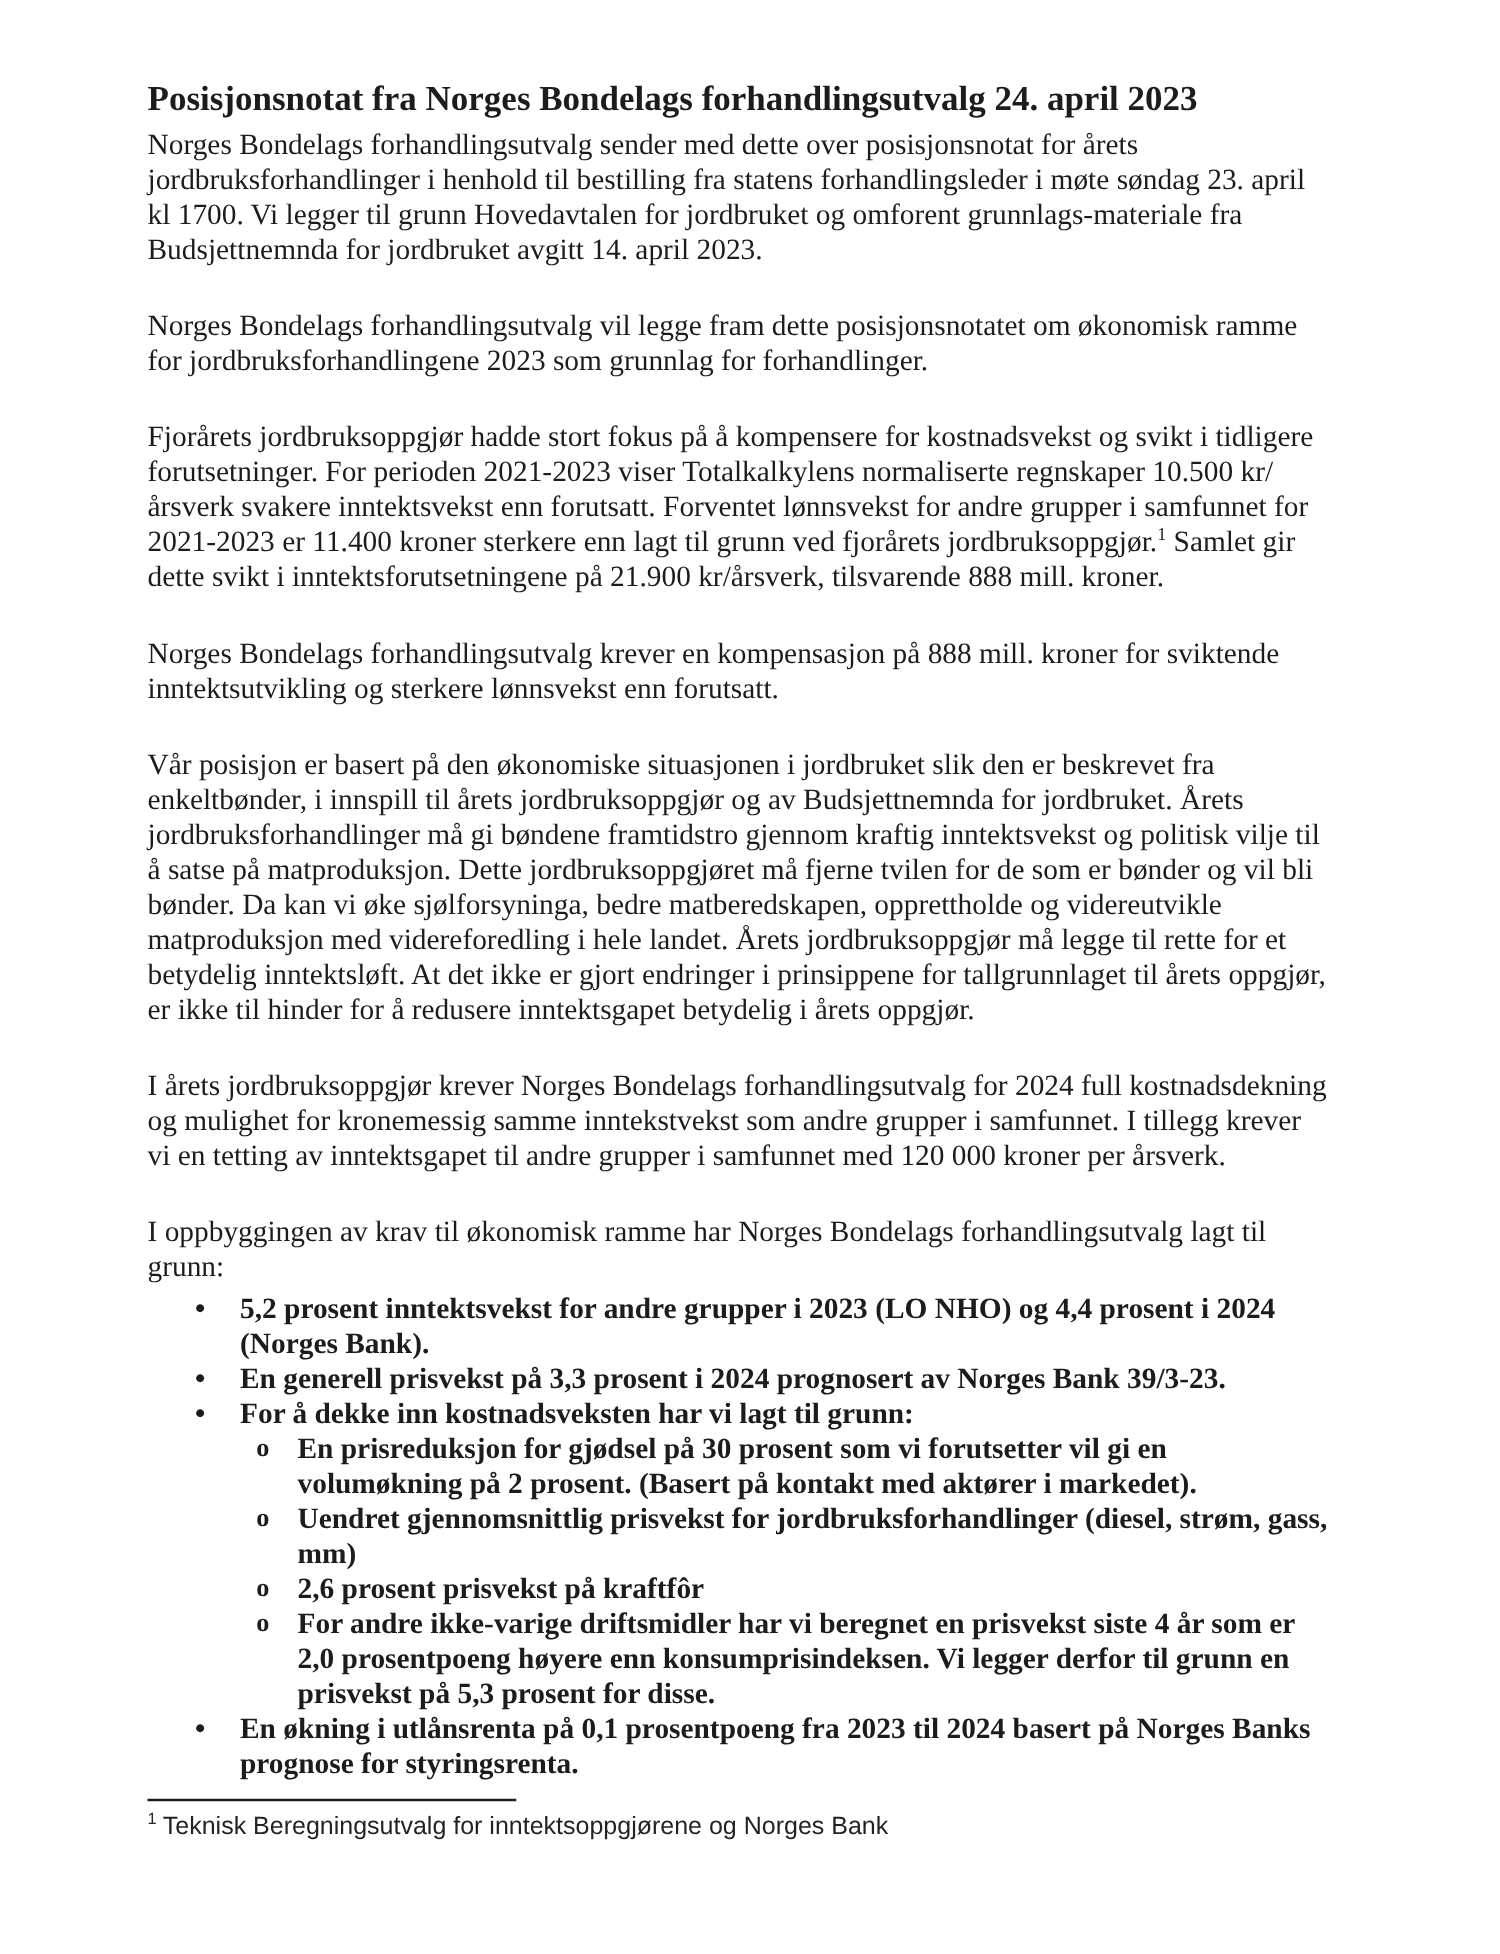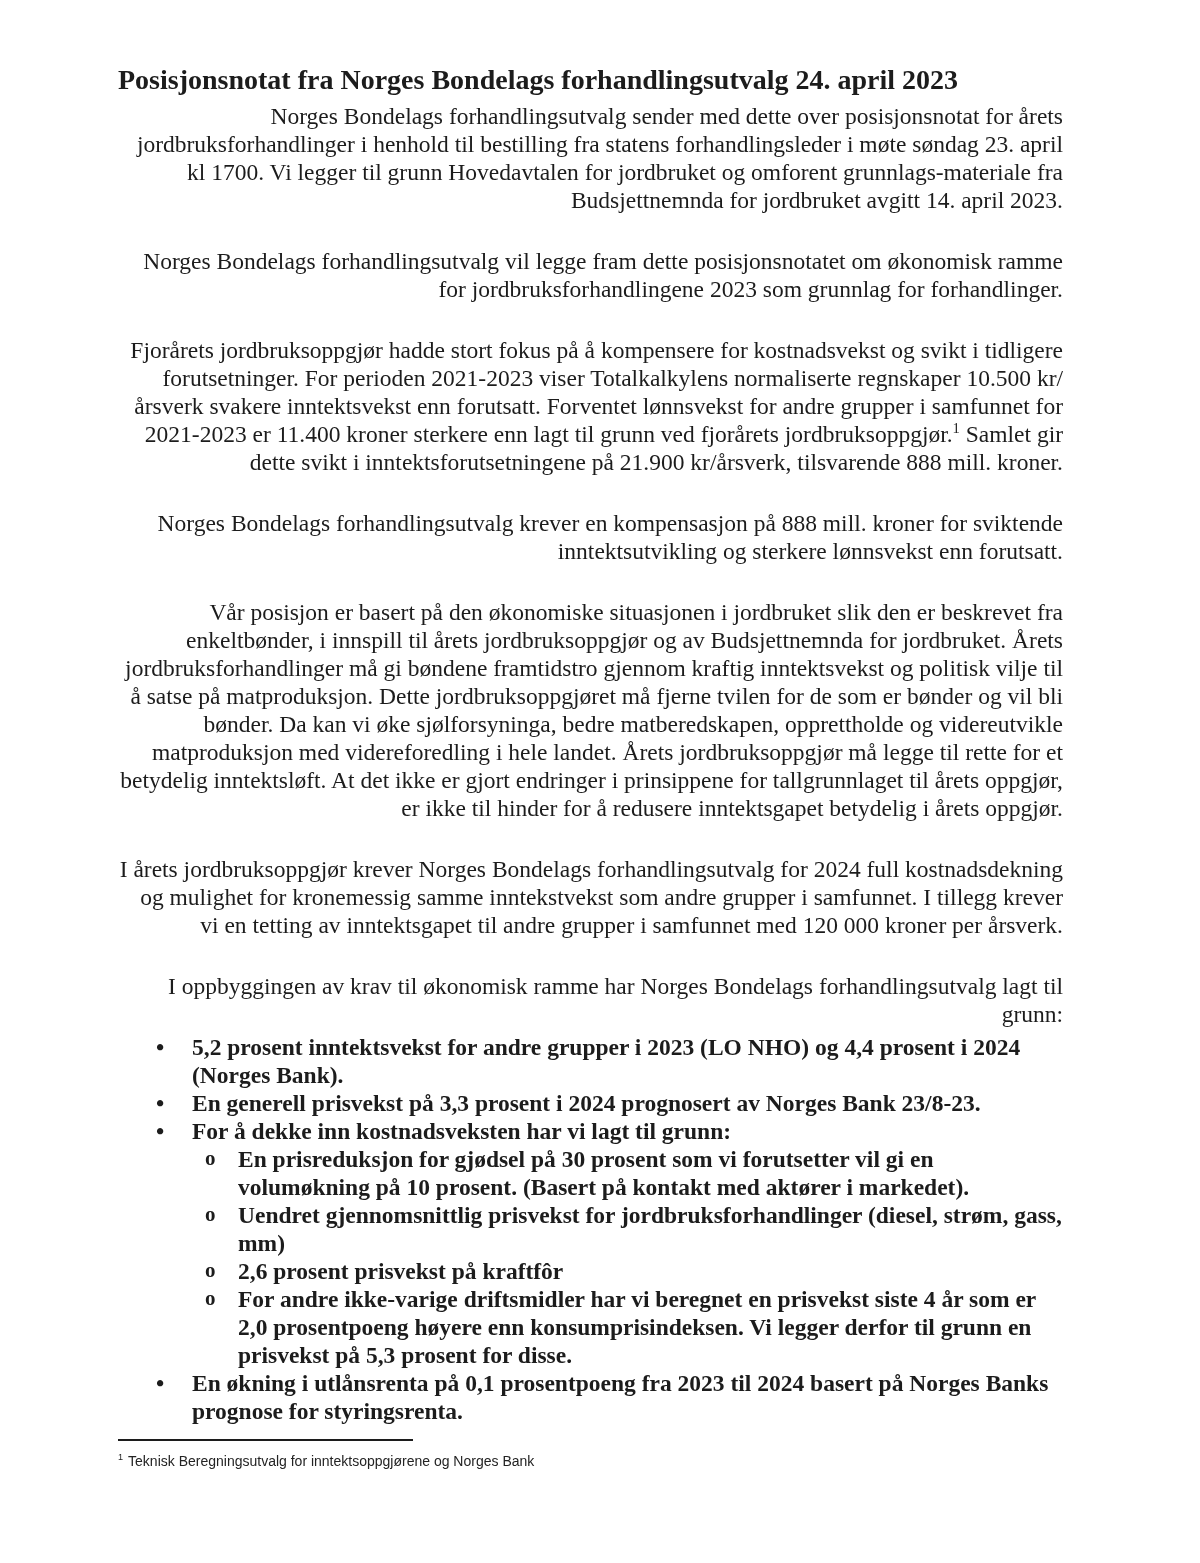--- a/index.html
+++ b/index.html
@@ -30,7 +30,7 @@
   }
   p.body {
     margin: 0 0 33px 0;
-    text-align: right;
+    text-align: left;
   }
   p.body.strong {
     font-weight: normal;

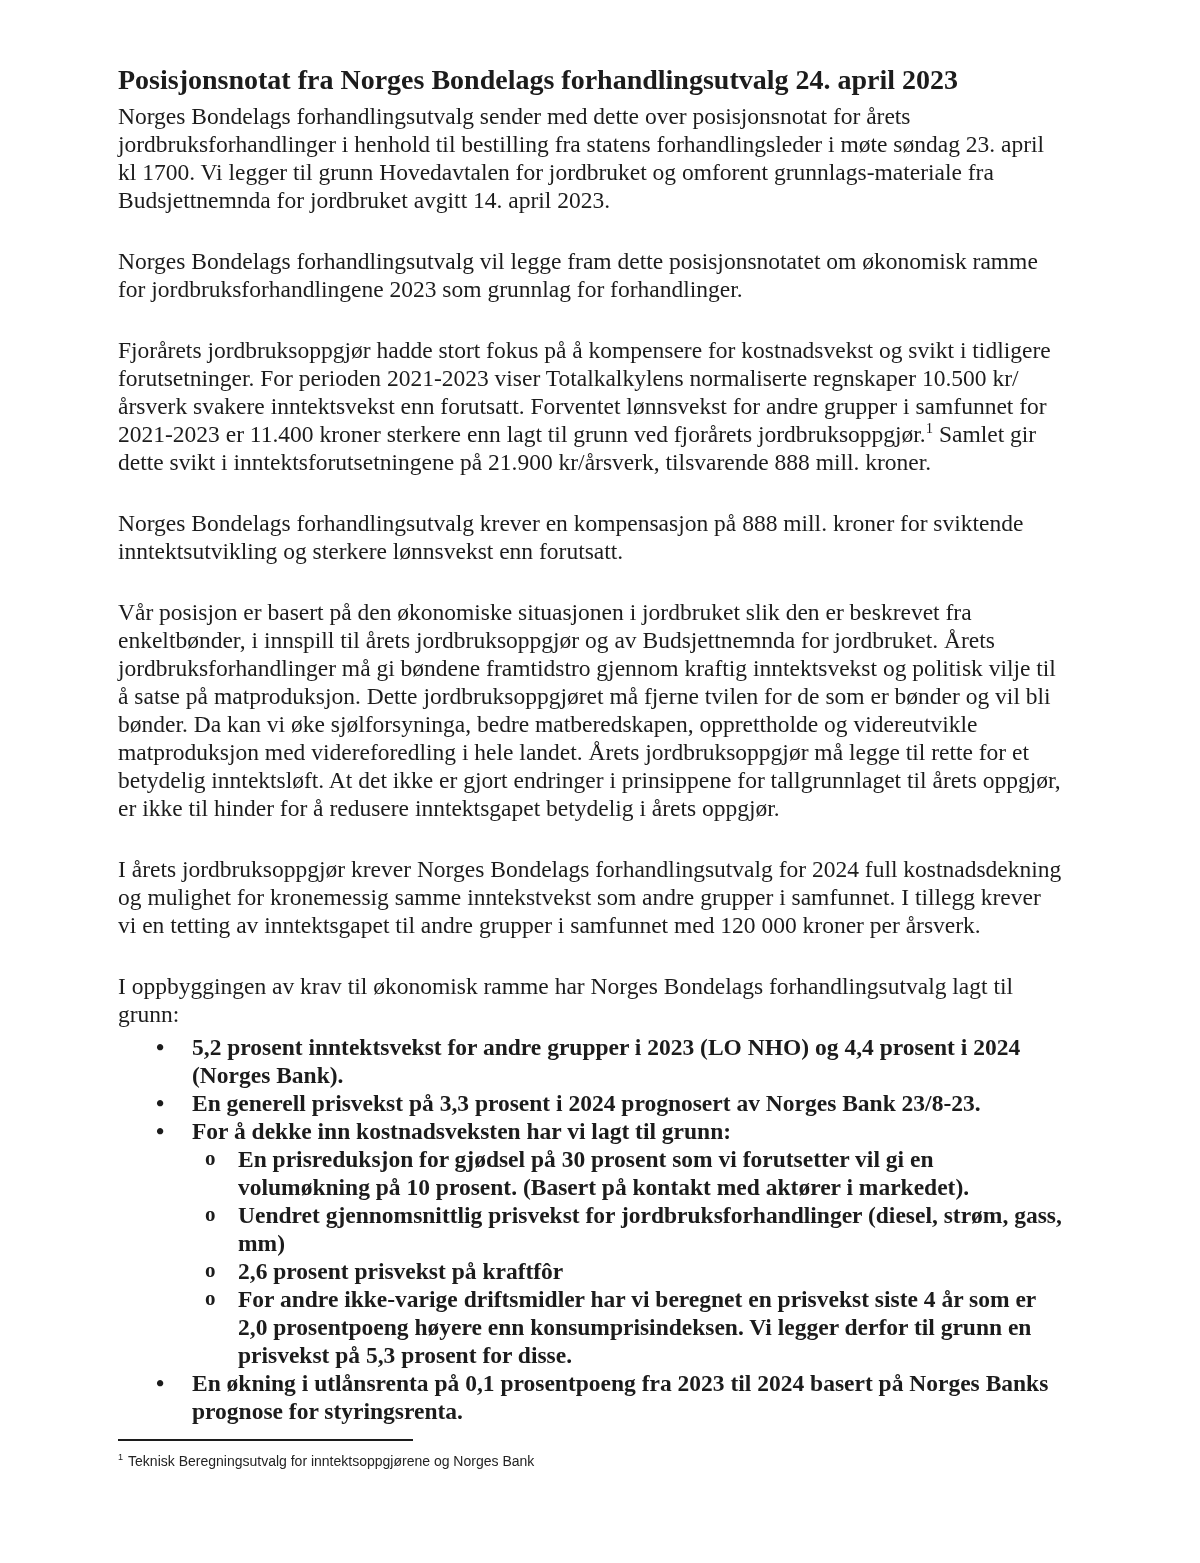--- a/index.html
+++ b/index.html
@@ -119,7 +119,7 @@
       <span>5,2 prosent inntektsvekst for andre grupper i 2023 (LO NHO) og 4,4 prosent i 2024 (Norges Bank).</span>
     </li>
     <li>
-      <span>En generell prisvekst på 3,3 prosent i 2024 prognosert av Norges Bank 23/8-23.</span>
+      <span>En generell prisvekst på 3,3 prosent i 2024 prognosert av Norges Bank 39/3-23.</span>
     </li>
     <li>
       <span>For å dekke inn kostnadsveksten har vi lagt til grunn:</span>

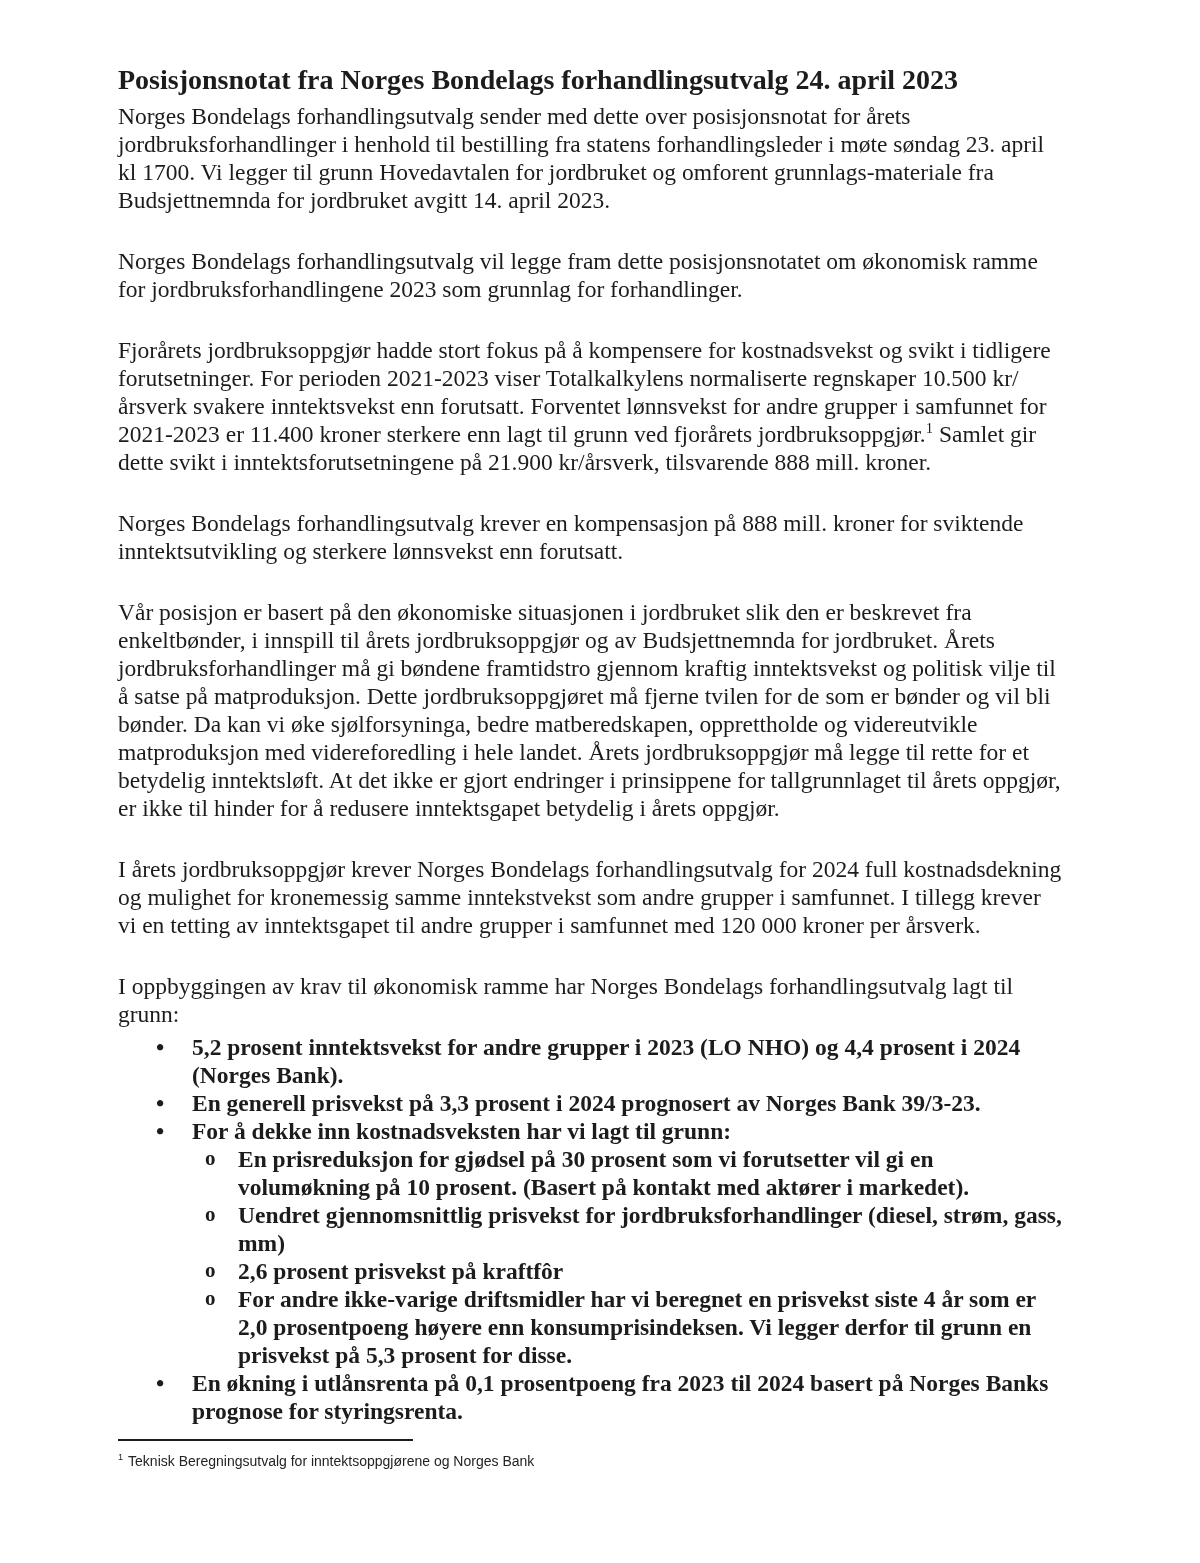--- a/index.html
+++ b/index.html
@@ -125,7 +125,7 @@
       <span>For å dekke inn kostnadsveksten har vi lagt til grunn:</span>
       <ul class="level-2">
         <li>
-          <span>En prisreduksjon for gjødsel på 30 prosent som vi forutsetter vil gi en volumøkning på 10 prosent. (Basert på kontakt med aktører i markedet).</span>
+          <span>En prisreduksjon for gjødsel på 30 prosent som vi forutsetter vil gi en volumøkning på 2 prosent. (Basert på kontakt med aktører i markedet).</span>
         </li>
         <li>
           <span>Uendret gjennomsnittlig prisvekst for jordbruksforhandlinger (diesel, strøm, gass, mm)</span>

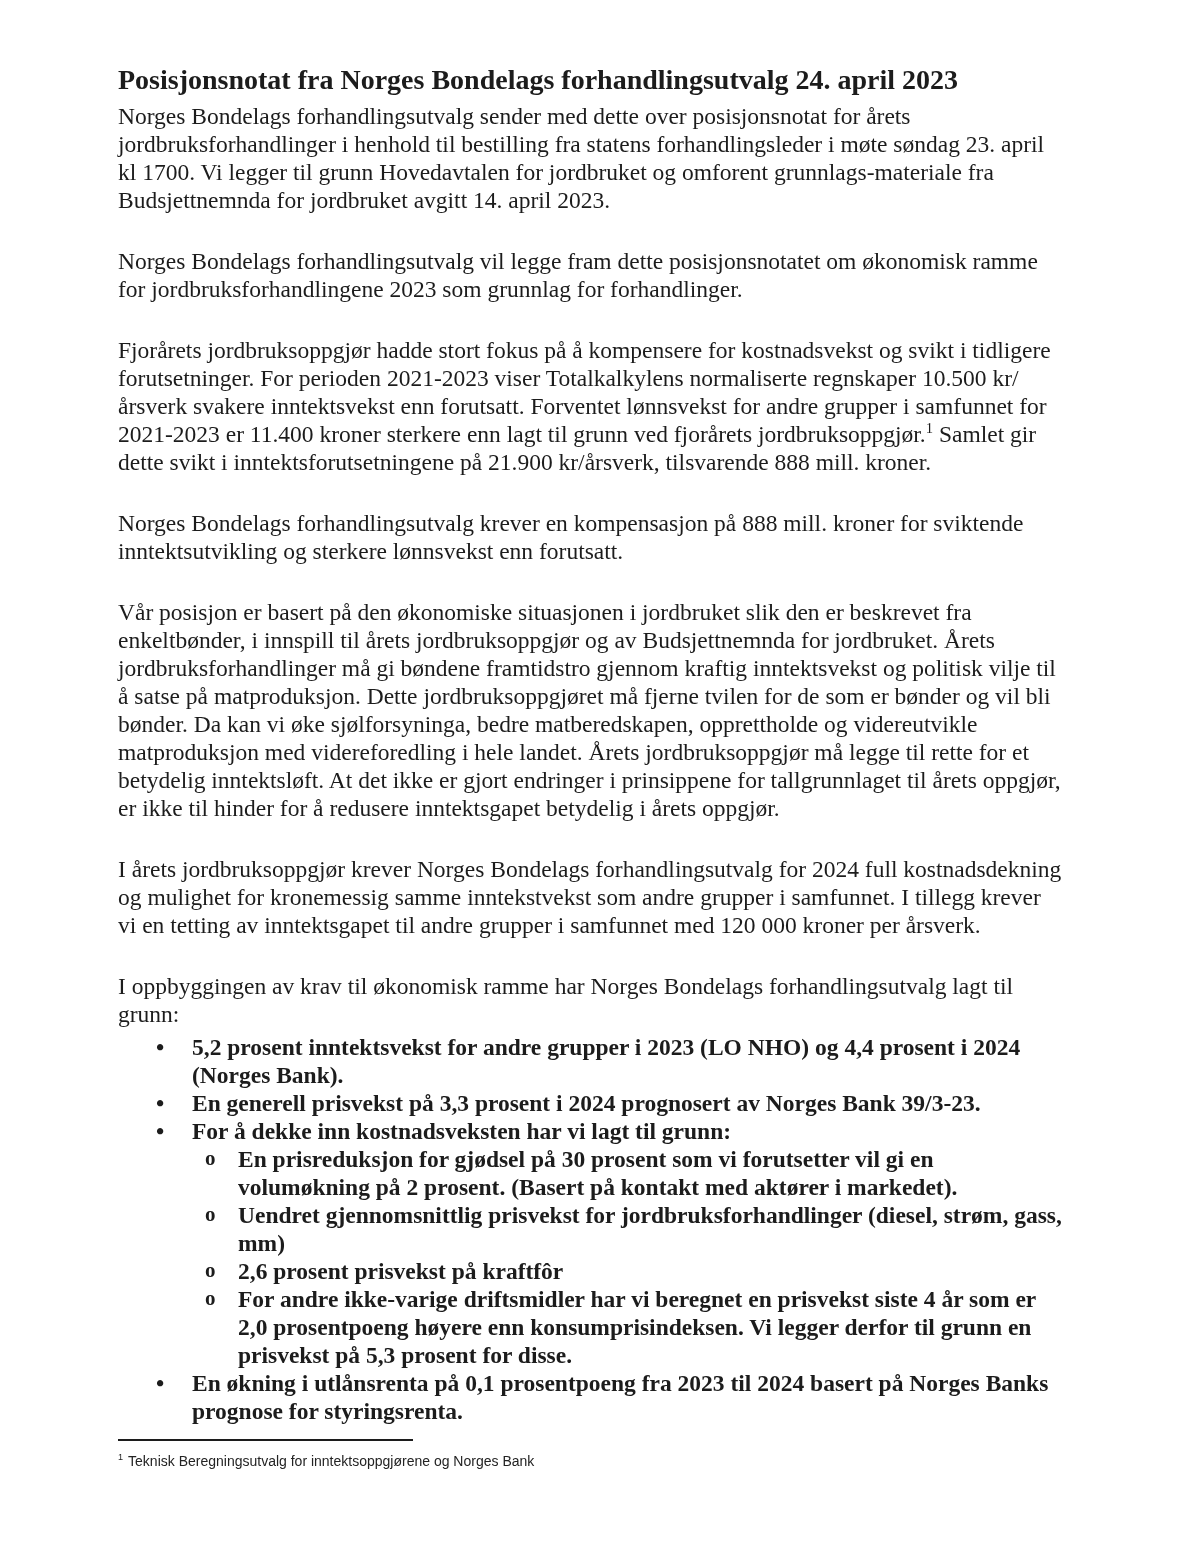--- a/index.html
+++ b/index.html
@@ -82,7 +82,7 @@
   p.footnote {
     margin: 0;
     font-family: "Liberation Sans", "DejaVu Sans", sans-serif;
-    font-size: 14px;
+    font-size: 20px;
     line-height: 24px;
     color: #232323;
   }

